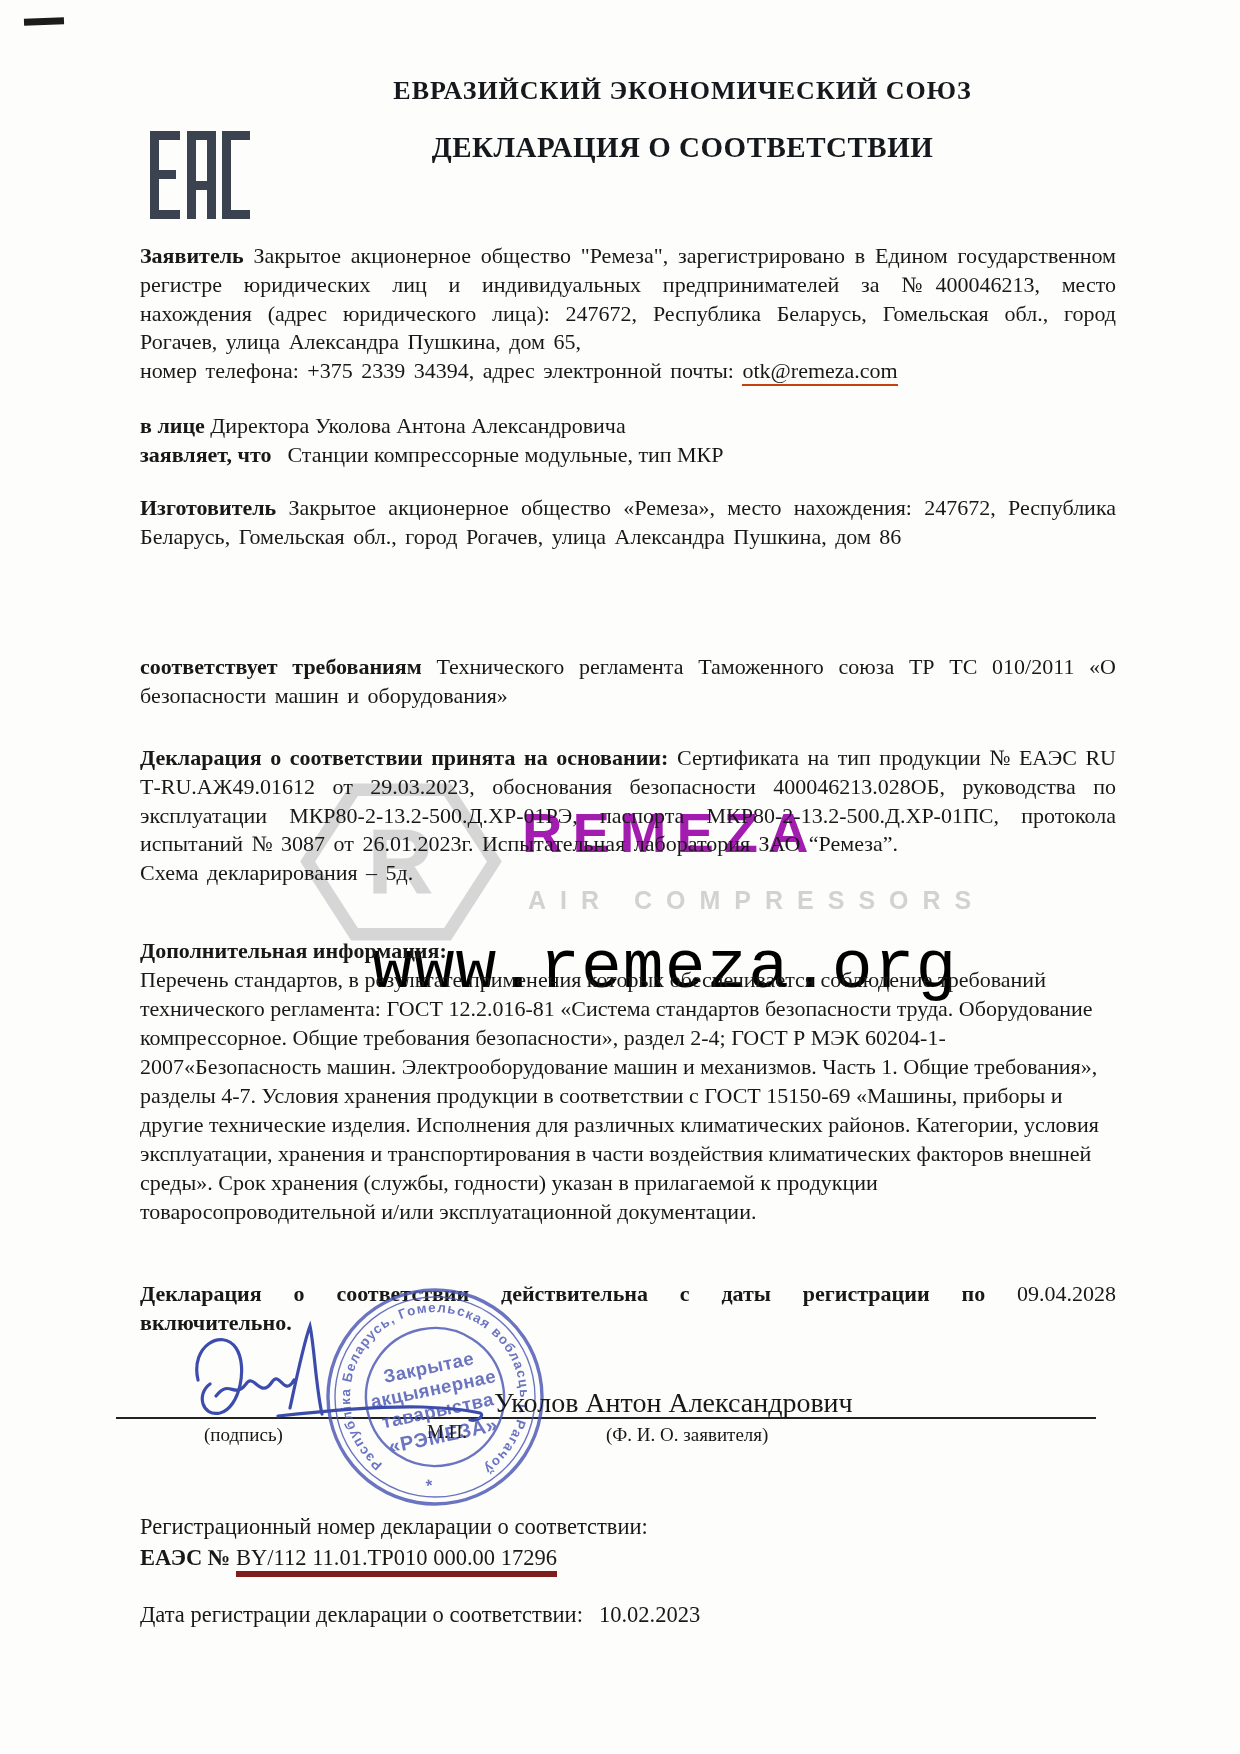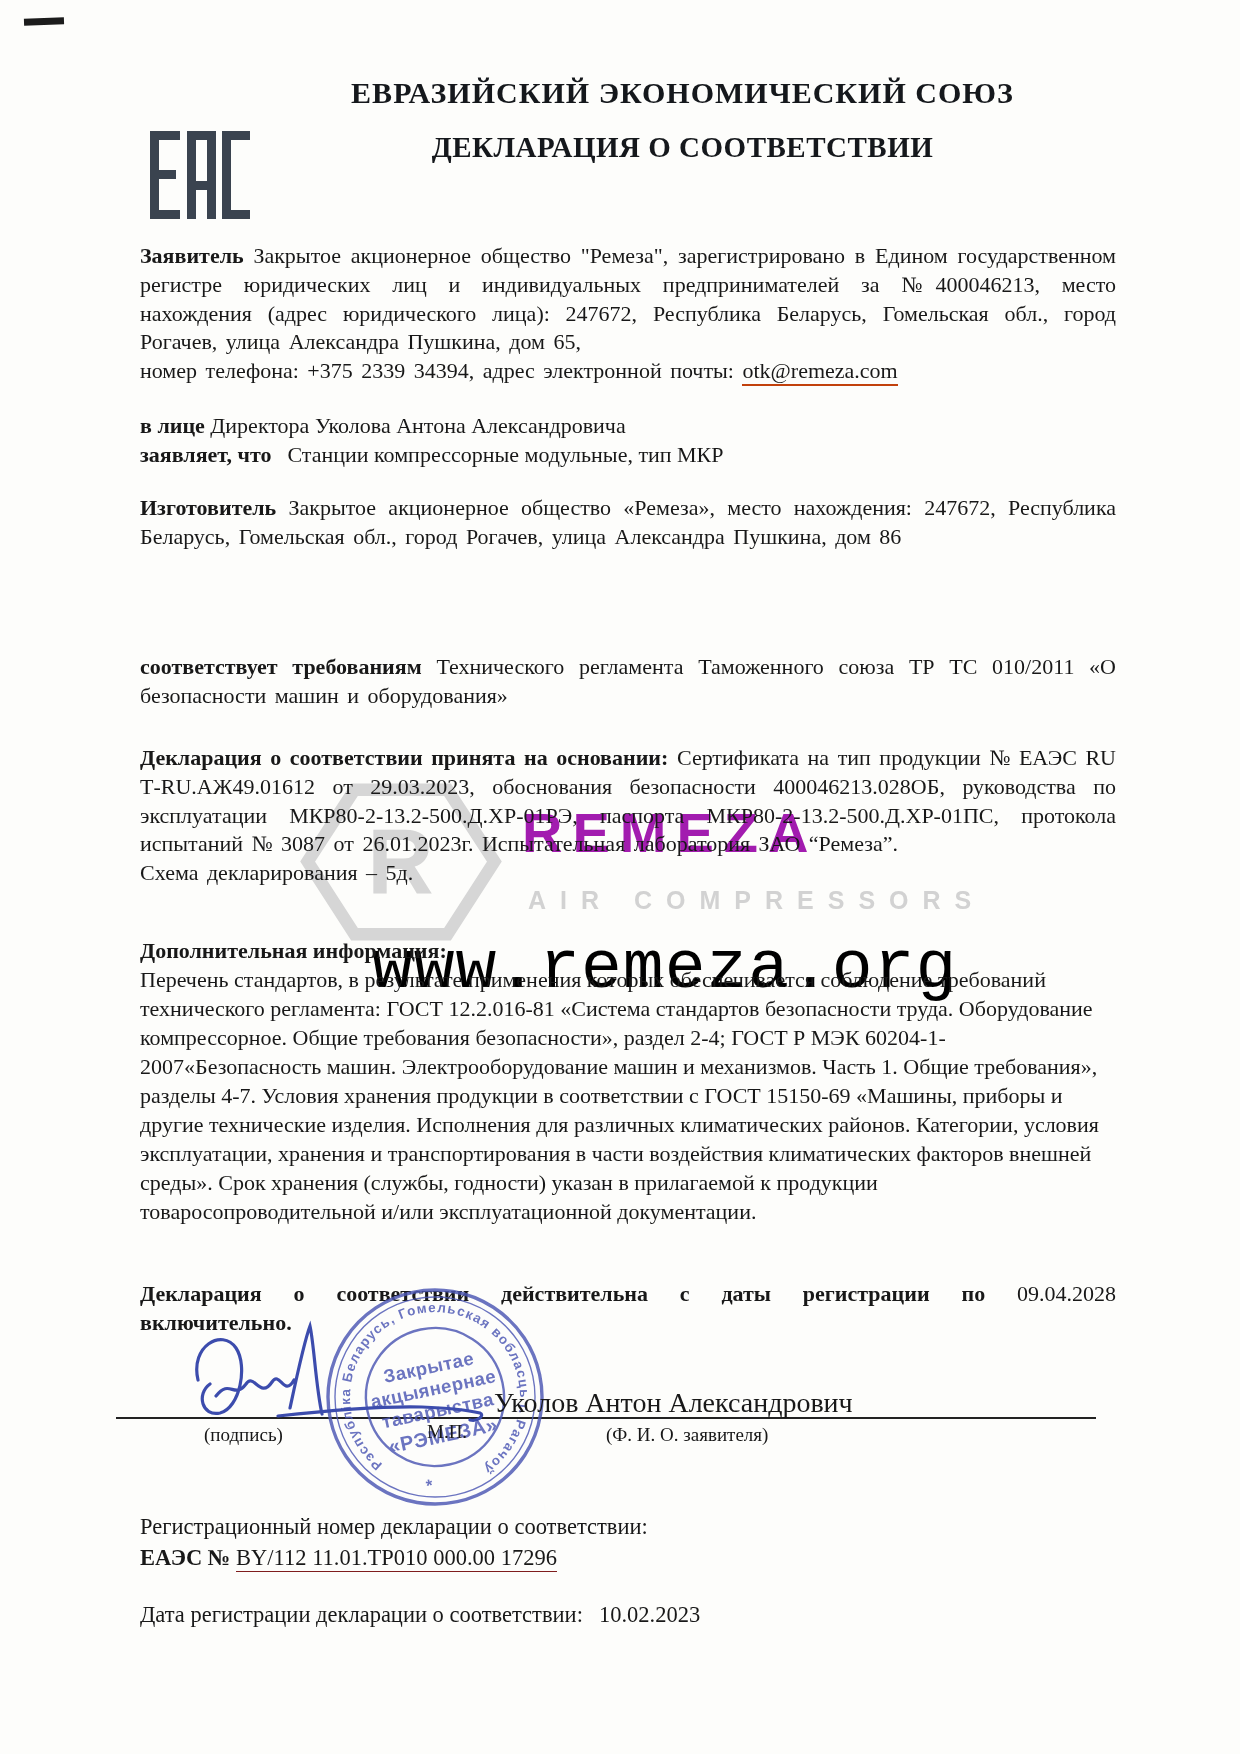--- a/index.html
+++ b/index.html
@@ -15,7 +15,7 @@
   
   .title { position:absolute; left:130px; width:1105px; text-align:center;
     font-weight:bold; color:#15181c; }
-  .title1 { top:76px;  font-size:30px; letter-spacing:1px; }
+  .title1 { top:76px;  font-size:26px; letter-spacing:1px; }
   .title2 { top:131px; font-size:29px; letter-spacing:0.5px; }
   
   .eac-mark { position:absolute; left:150px; top:131px; width:100px; height:88px; }

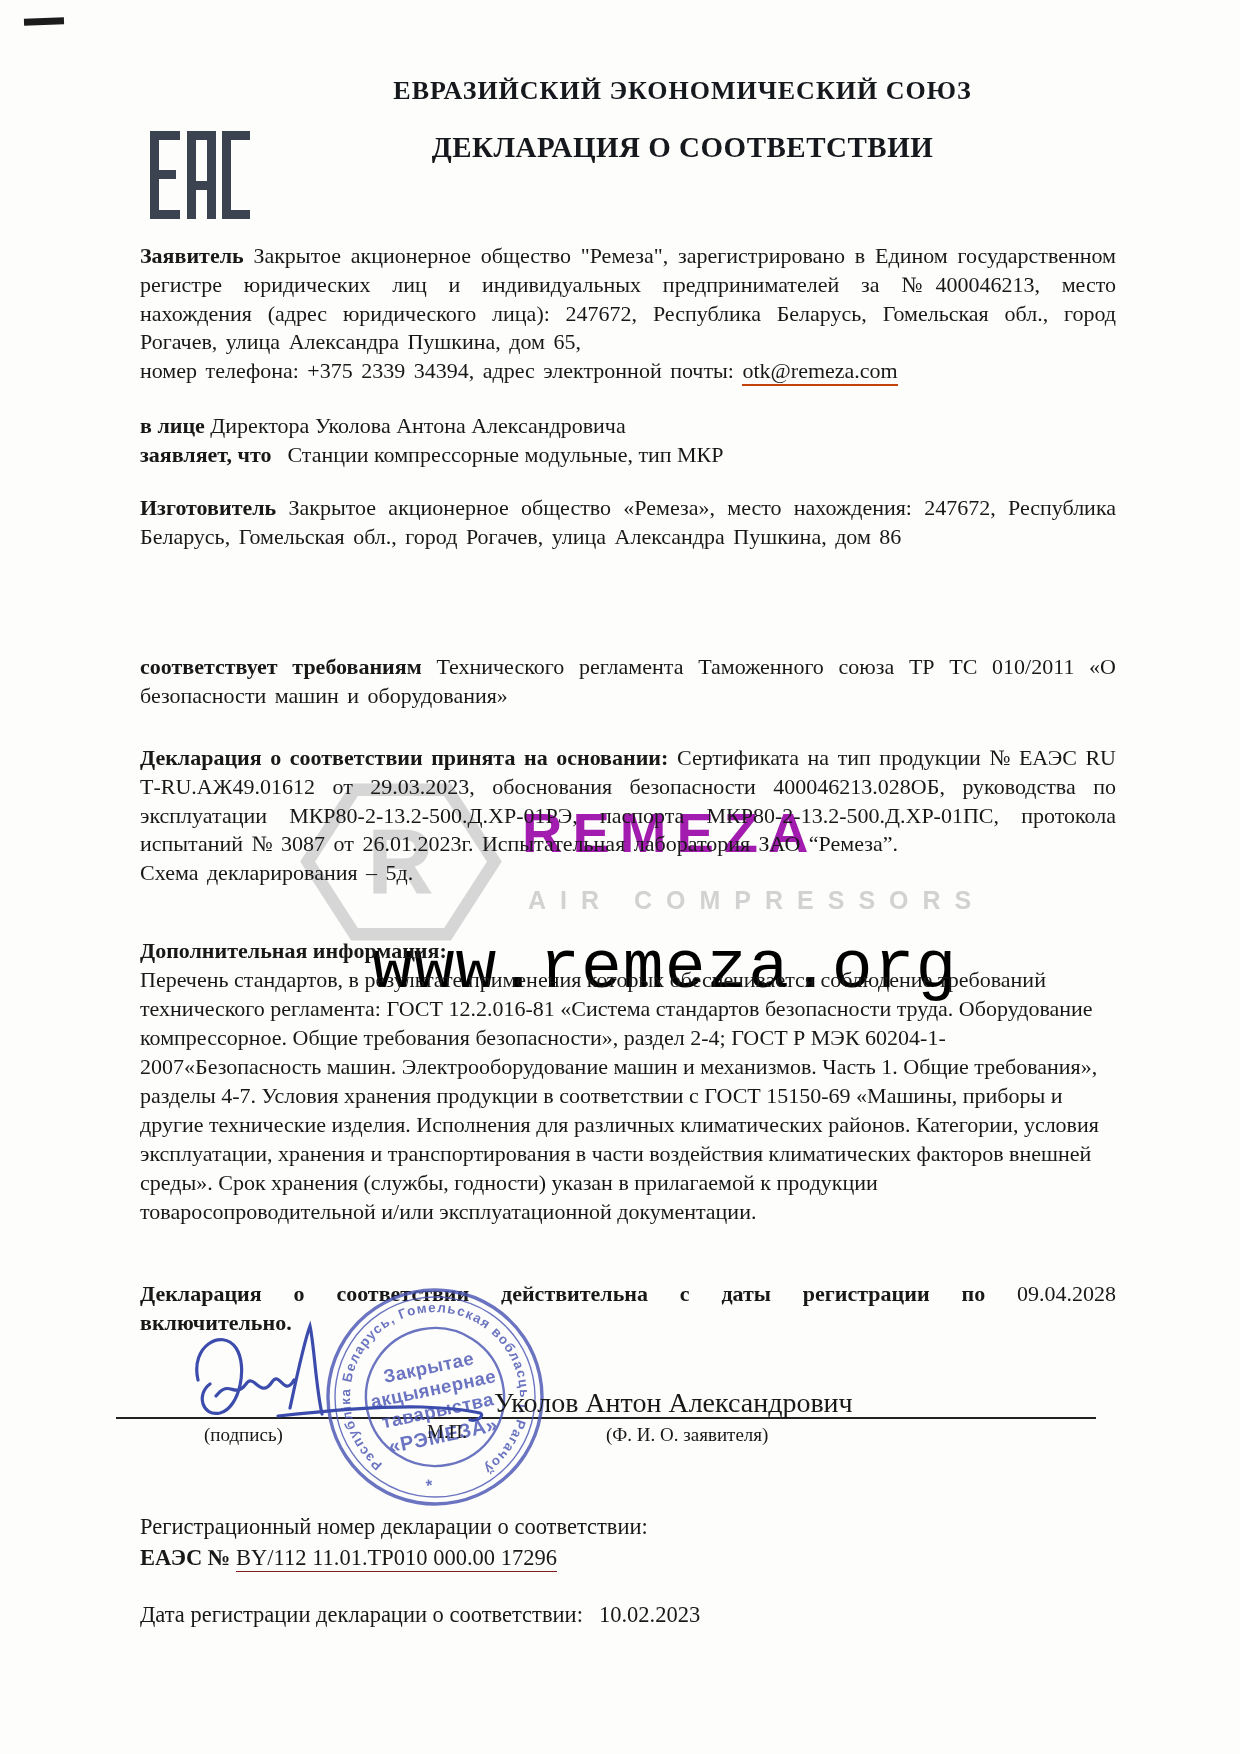--- a/index.html
+++ b/index.html
@@ -65,7 +65,7 @@
   .cap-fio  { left:606px; top:1424px; }
   
   .foot { position:absolute; left:140px; font-size:22.5px; z-index:2; }
-  .uline2 { border-bottom:1px solid #7f1d1d; padding-bottom:1px; }
+  .uline2 { border-bottom:6px solid #7f1d1d; padding-bottom:1px; }
   .datesp { margin-left:16px; }
 </style>
 </head>

